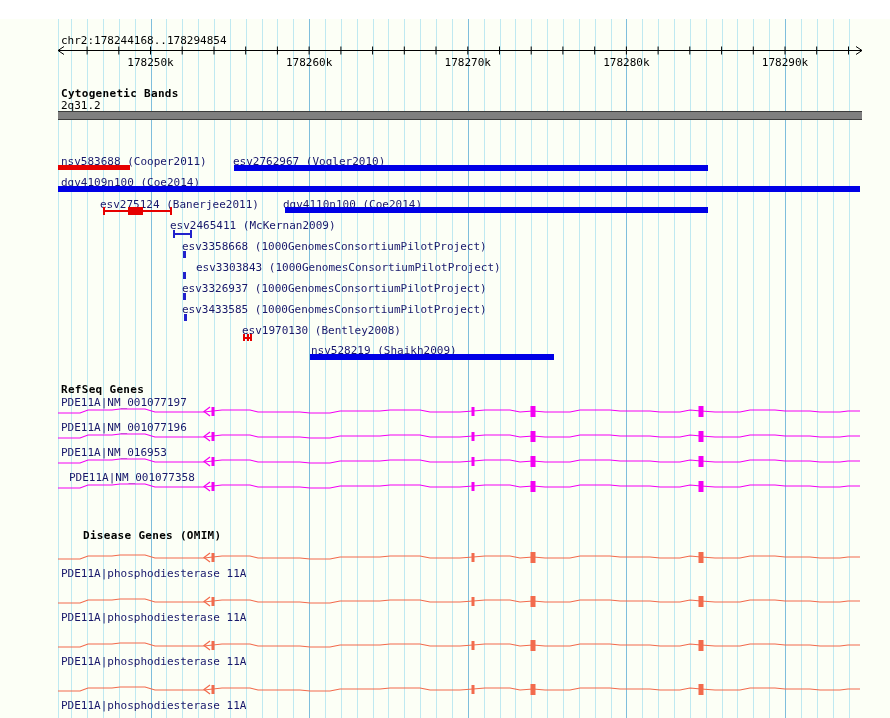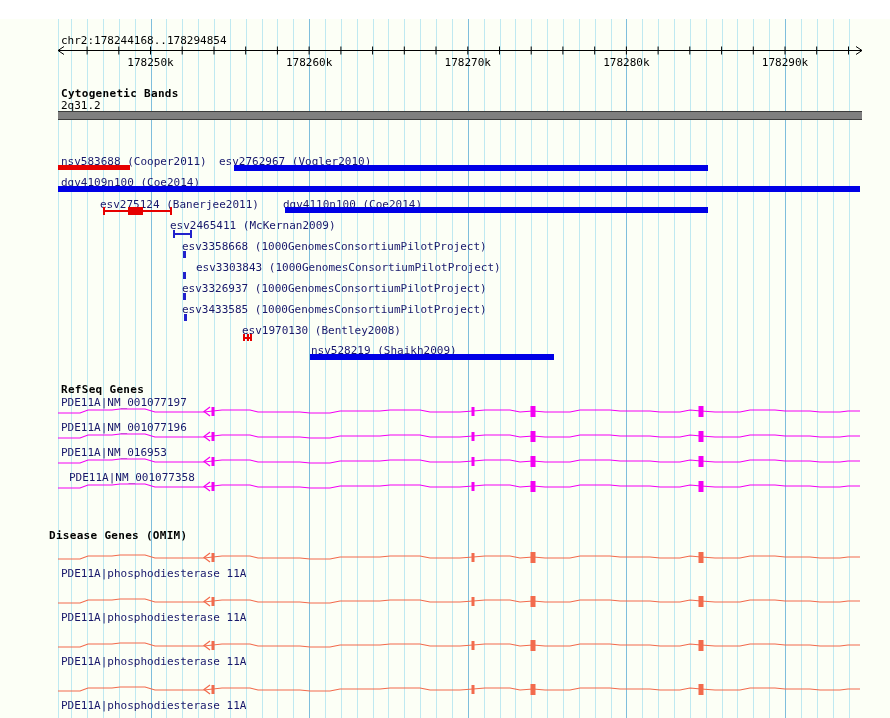--- a/index.html
+++ b/index.html
@@ -123,7 +123,7 @@
   <div id="dgv-features">
       <div class="flabel" style="left: 61px; top: 136px;">nsv583688 (Cooper2011)</div>
       <div style="position: absolute; left: 58px; top: 146px; width: 72px; height: 5px; background: rgb(230, 0, 0);"></div>
-      <div class="flabel" style="left: 219px; top: 136px;">esv2762967 (Vogler2010)</div>
+      <div class="flabel" style="left: 233px; top: 136px;">esv2762967 (Vogler2010)</div>
       <div style="position: absolute; left: 234px; top: 146px; width: 474px; height: 6px; background: rgb(0, 0, 230);"></div>
       <div class="flabel" style="left: 61px; top: 157px;">dgv4109n100 (Coe2014)</div>
       <div style="position: absolute; left: 58px; top: 167px; width: 802px; height: 6px; background: rgb(0, 0, 230);"></div>

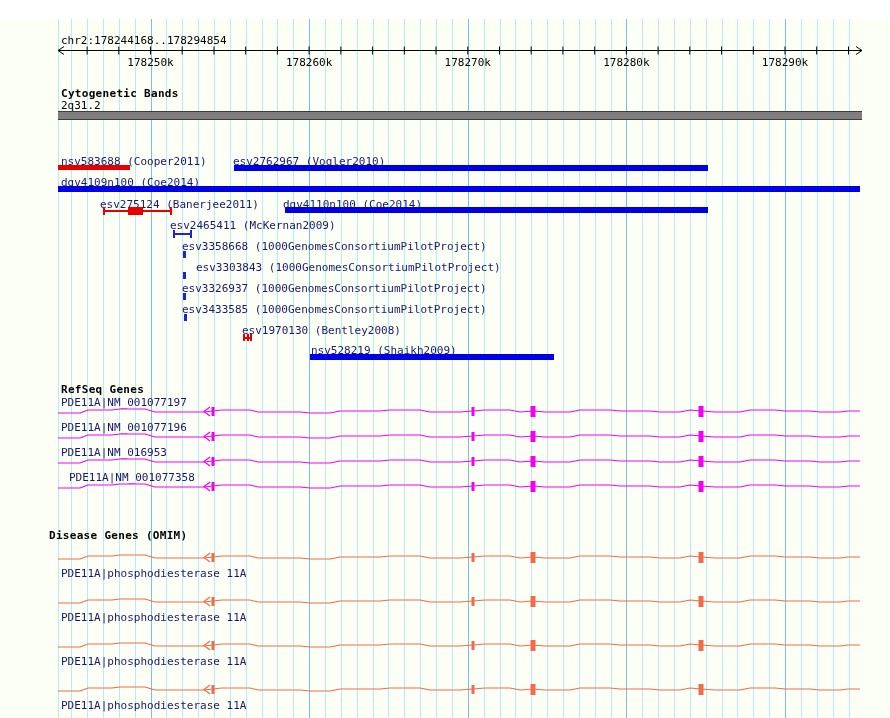--- a/index.html
+++ b/index.html
@@ -201,7 +201,7 @@
       </svg>
     </div>
 
-  <div class="hdr" style="left:49px;top:510px;">Disease Genes (OMIM)</div>
+  <div class="hdr" style="left:71px;top:510px;padding-left:12px;">Disease Genes (OMIM)</div>
   <div id="omim-rows">
       <div class="flabel" style="left: 61px; top: 548px;">PDE11A|phosphodiesterase 11A</div>
       <svg width="890" height="17" style="left: 0px; top: 530px;">

